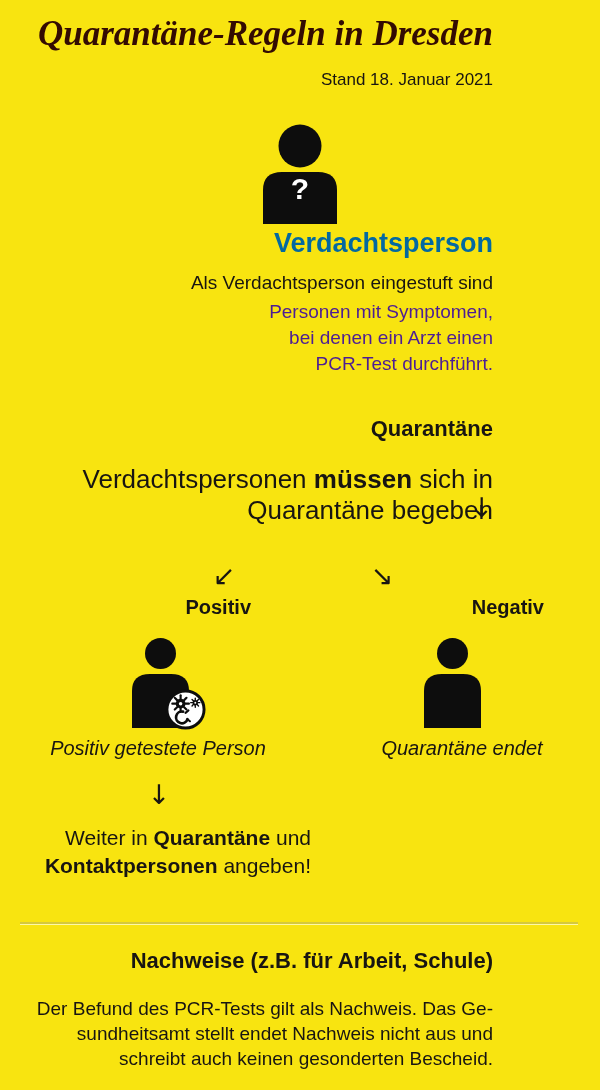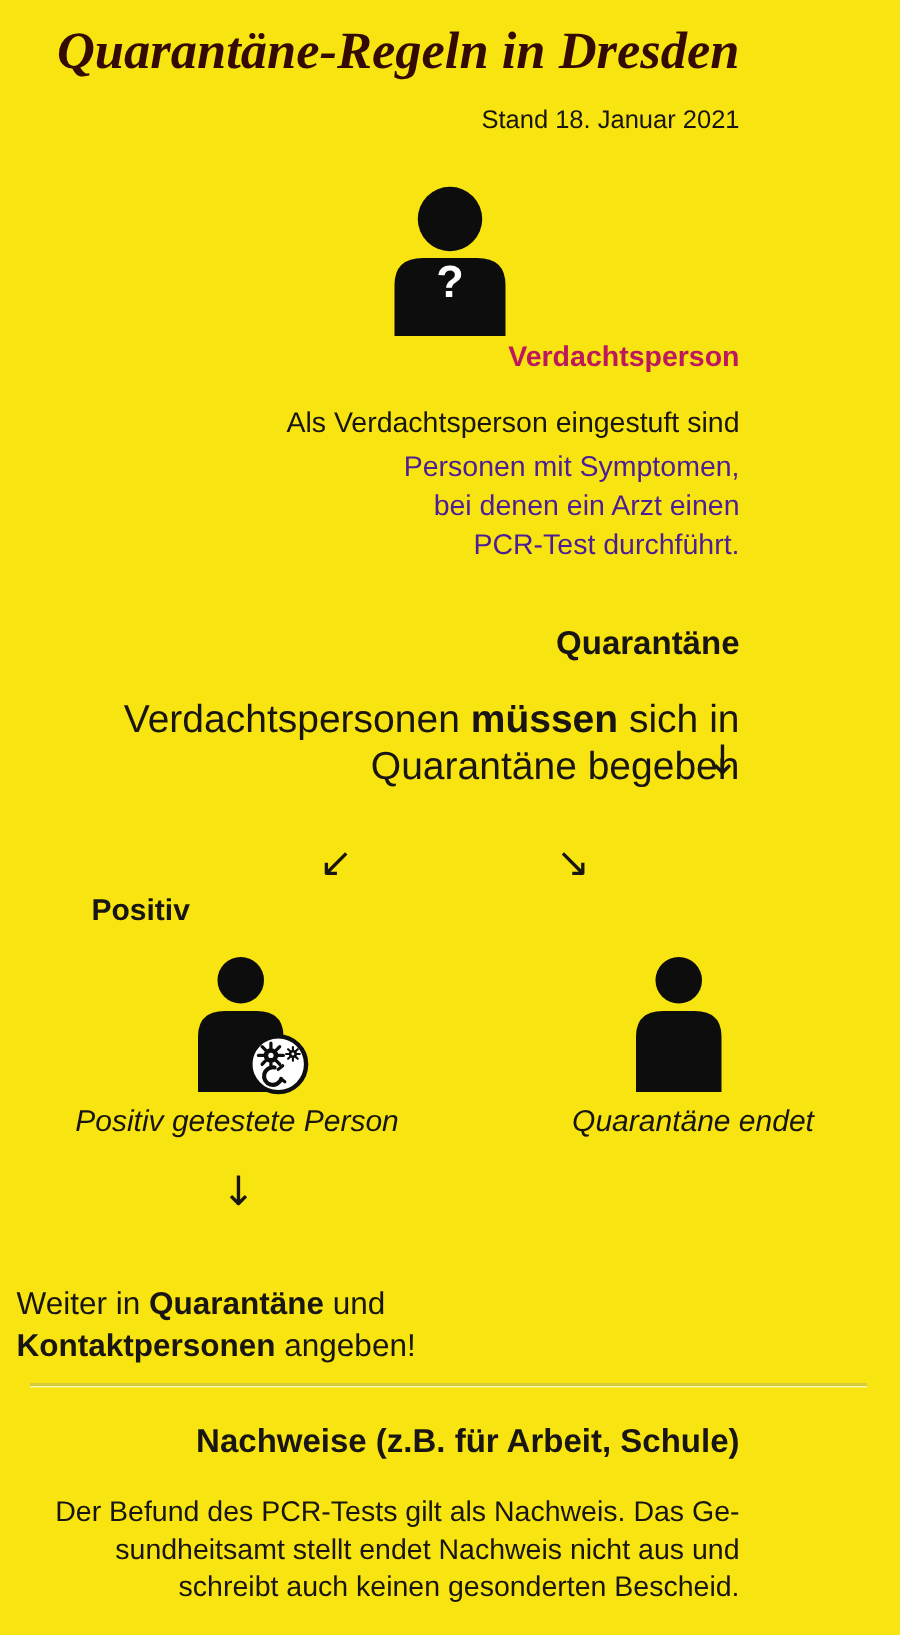--- a/index.html
+++ b/index.html
@@ -28,7 +28,7 @@
     text-align:center;color:#ffffff;
     font-size:30px;font-weight:bold;line-height:34px;
   }
-  .suspect-heading{top:228px;font-size:19px;font-weight:bold;color:#be185d;}
+  .suspect-heading{top:228px;font-size:27px;font-weight:bold;color:#0369a1;}
   .suspect-intro{top:272px;font-size:19px;}
   .suspect-red{top:299px;font-size:19px;line-height:26px;color:#4c1d95;}
   .q-heading{top:416px;font-size:22px;font-weight:bold;}

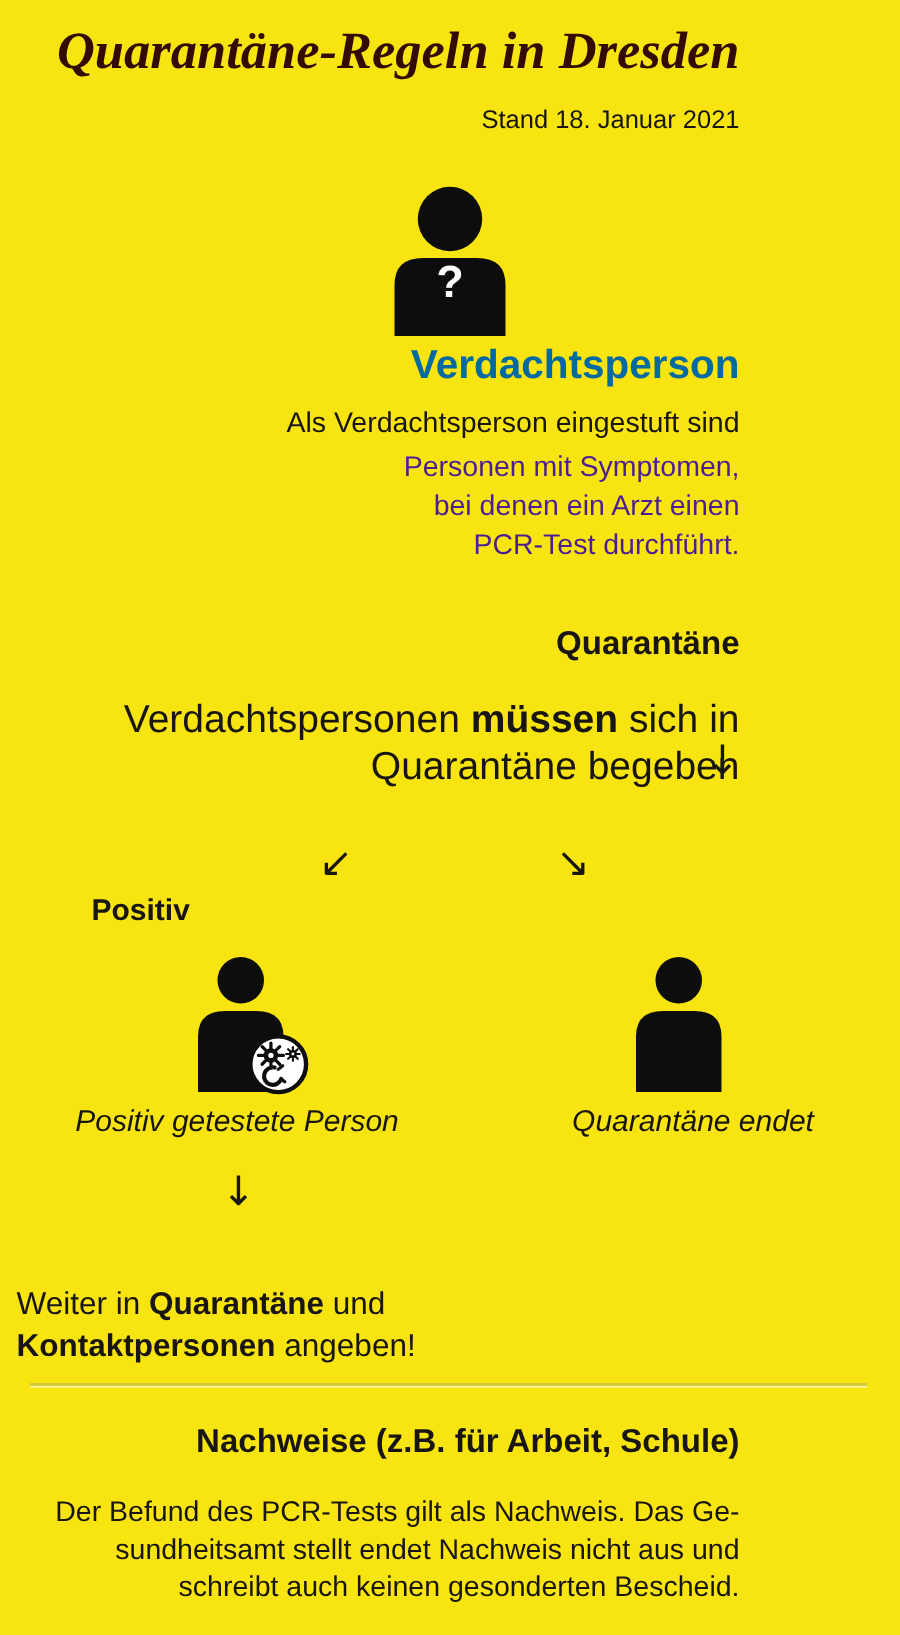--- a/index.html
+++ b/index.html
@@ -38,7 +38,7 @@
   .pcr-heading{top:533px;font-size:22px;font-weight:bold;}
   .arrow-left{left:204px;top:560px;width:40px;text-align:center;}
   .arrow-right{left:362px;top:560px;width:40px;text-align:center;}
-  .branch-label{top:596px;width:190px;text-align:left;font-size:20px;font-weight:bold;}
+  .branch-label{top:596px;width:190px;text-align:right;font-size:20px;font-weight:bold;}
   .positive-label{left:61px;}
   .negative-label{left:354px;}
   .person-wrap{top:638px;width:59px;height:90px;}

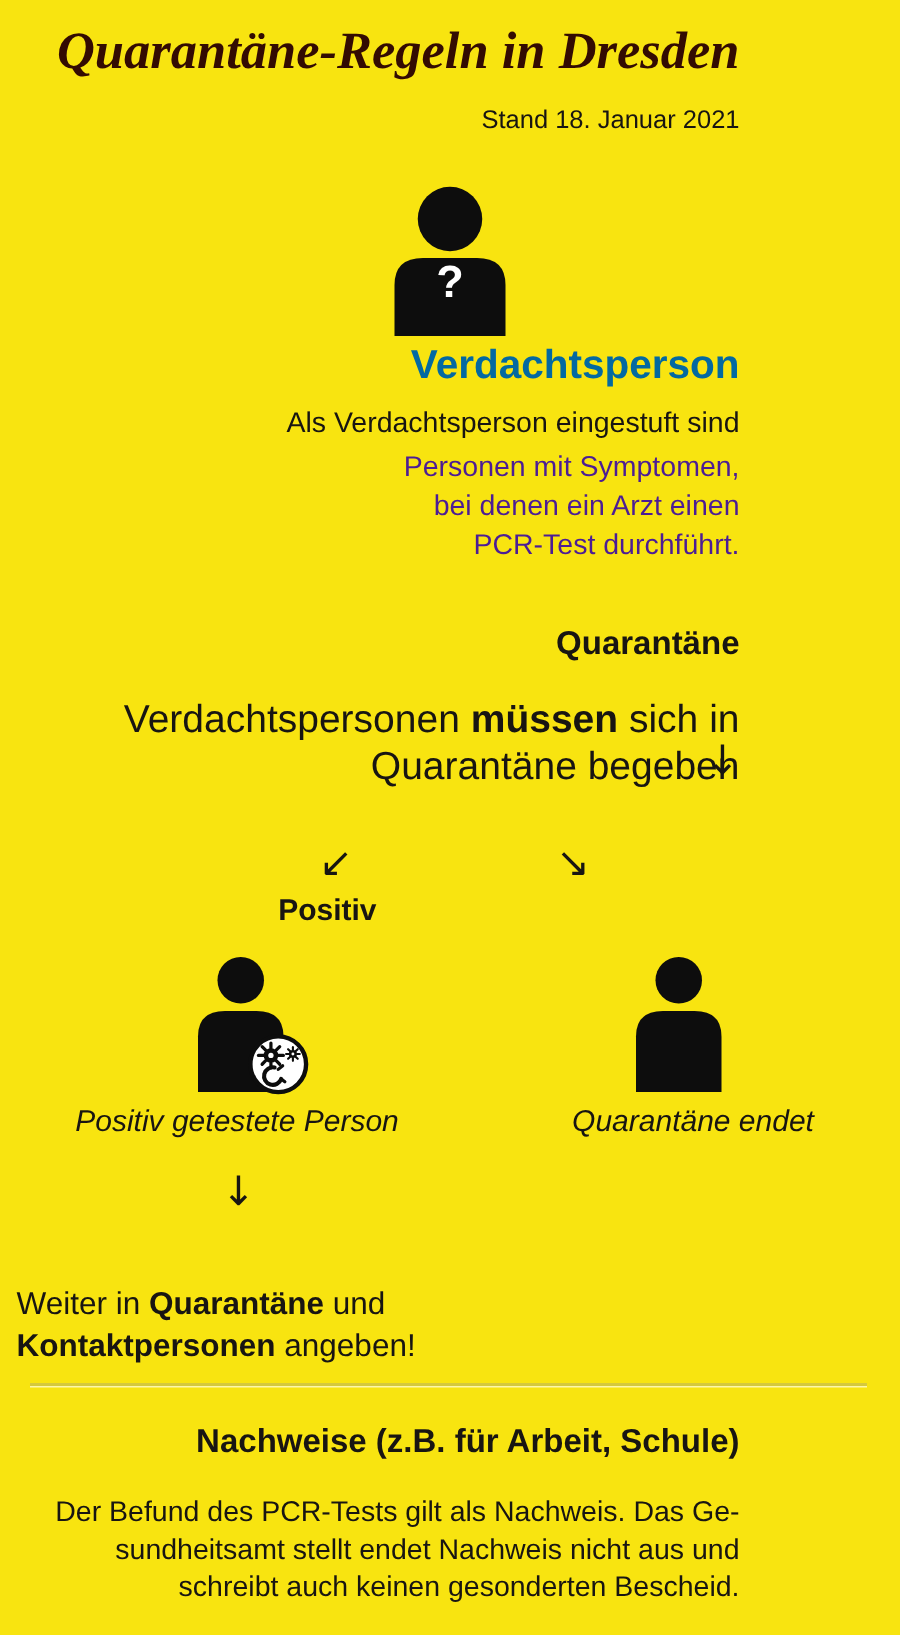--- a/index.html
+++ b/index.html
@@ -93,6 +93,7 @@
   <div class="abs arrow arrow-right">↘</div>
 
   <div class="abs branch-label positive-label">Positiv</div>
+  <div class="abs branch-label negative-label">Negativ</div>
 
   <div class="abs person-wrap person-pos">
     <svg class="person" viewBox="0 0 59 90" xmlns="http://www.w3.org/2000/svg">

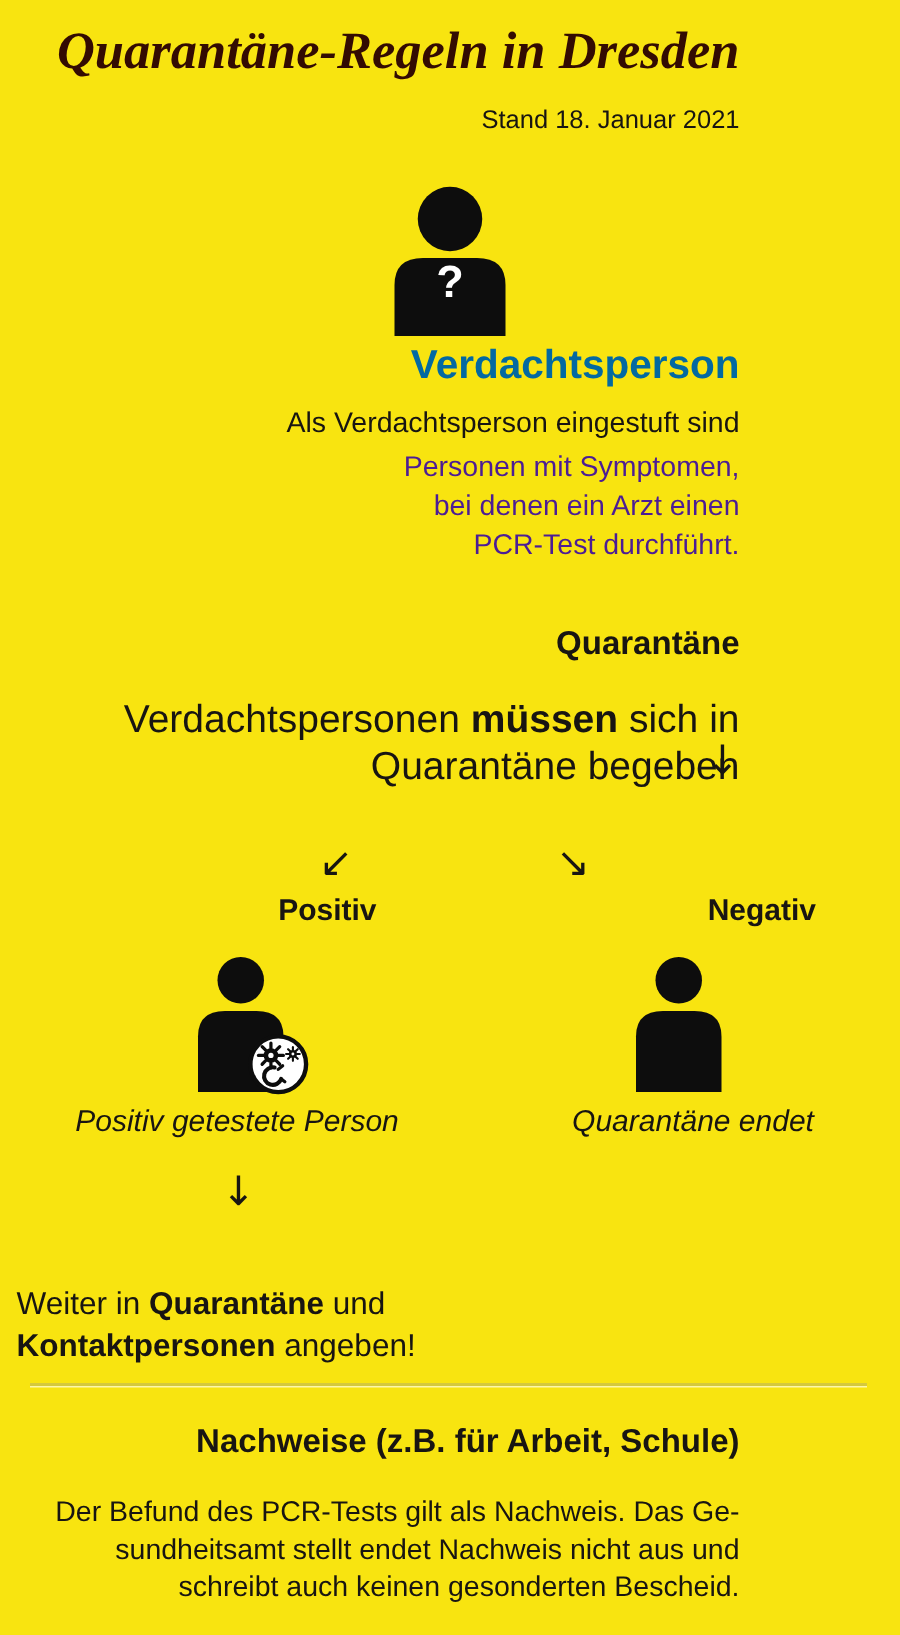--- a/index.html
+++ b/index.html
@@ -50,7 +50,7 @@
   .caption-pos{left:38px;width:240px;}
   .caption-neg{left:347px;width:230px;text-align:center;}
   .arrow-down-2{left:64px;top:779px;width:190px;text-align:center;}
-  .result-text{left:11px;top:824px;width:300px;text-align:left;font-size:21px;line-height:28px;margin-top:32px;}
+  .result-text{left:11px;top:824px;width:300px;text-align:right;font-size:21px;line-height:28px;}
   .divider{
     left:20px;top:922px;width:558px;height:0;
     border-top:2px solid #d5c93c;

